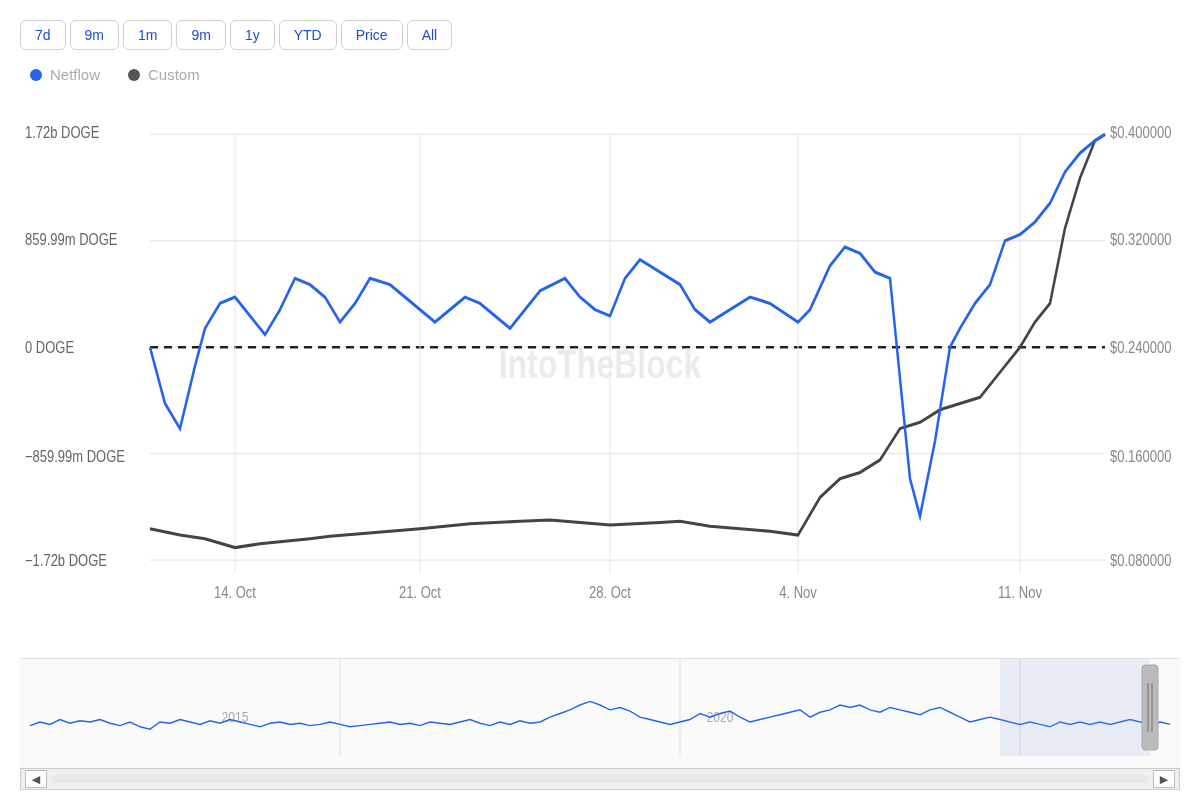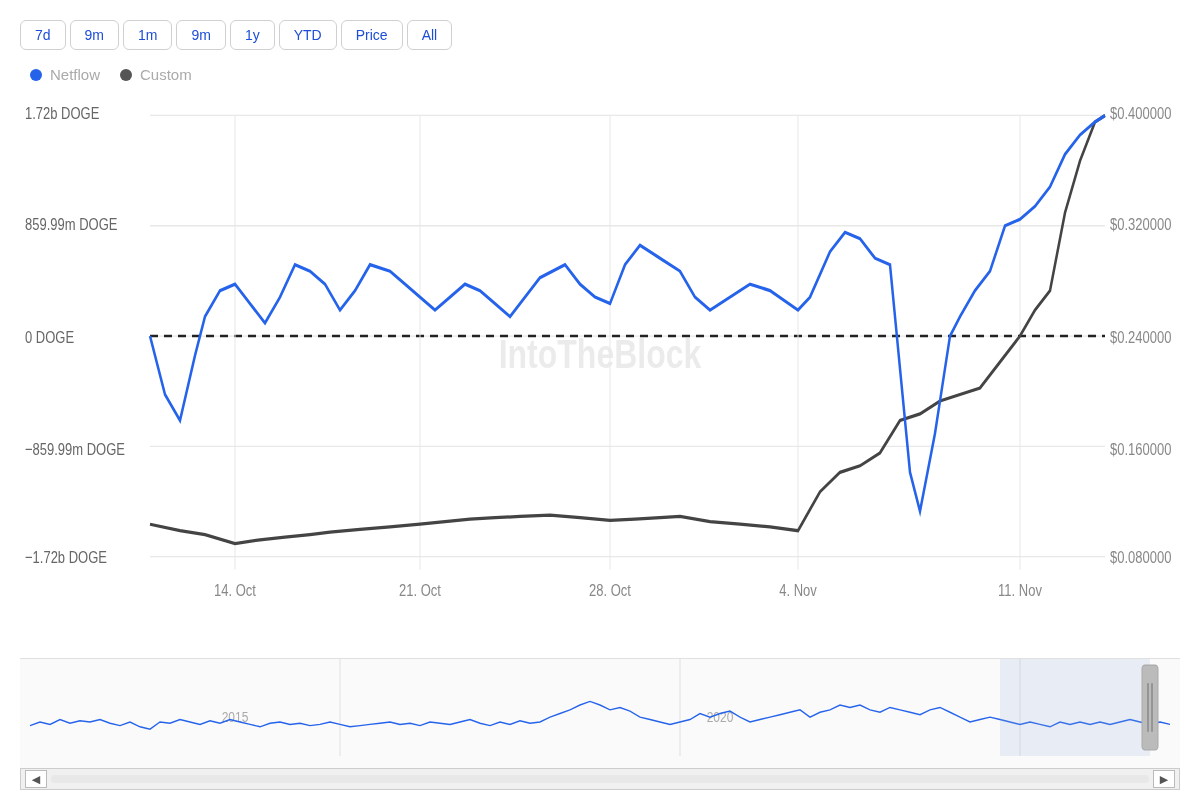--- a/index.html
+++ b/index.html
@@ -41,7 +41,8 @@
     
     .legend {
       display: flex;
-      gap: 20px;
+      gap: 28px;
+      margin-bottom: 20px;
       margin-left: 10px;
       flex-shrink: 0;
     }

